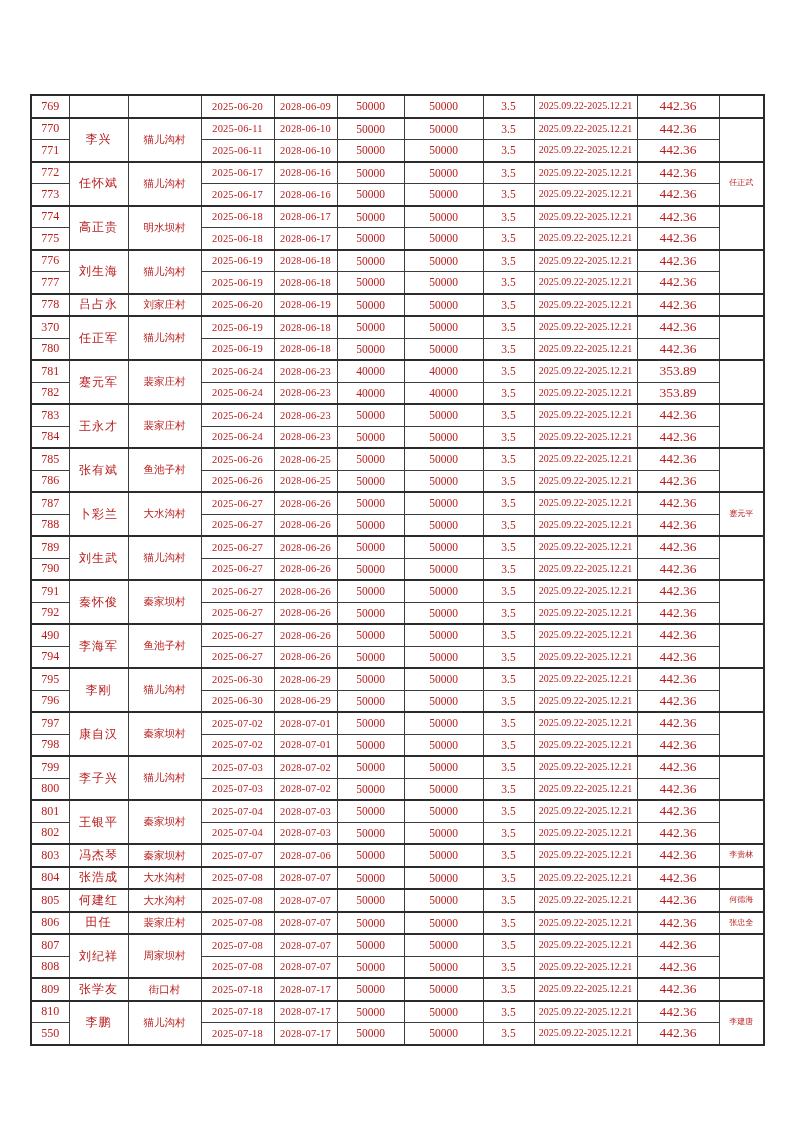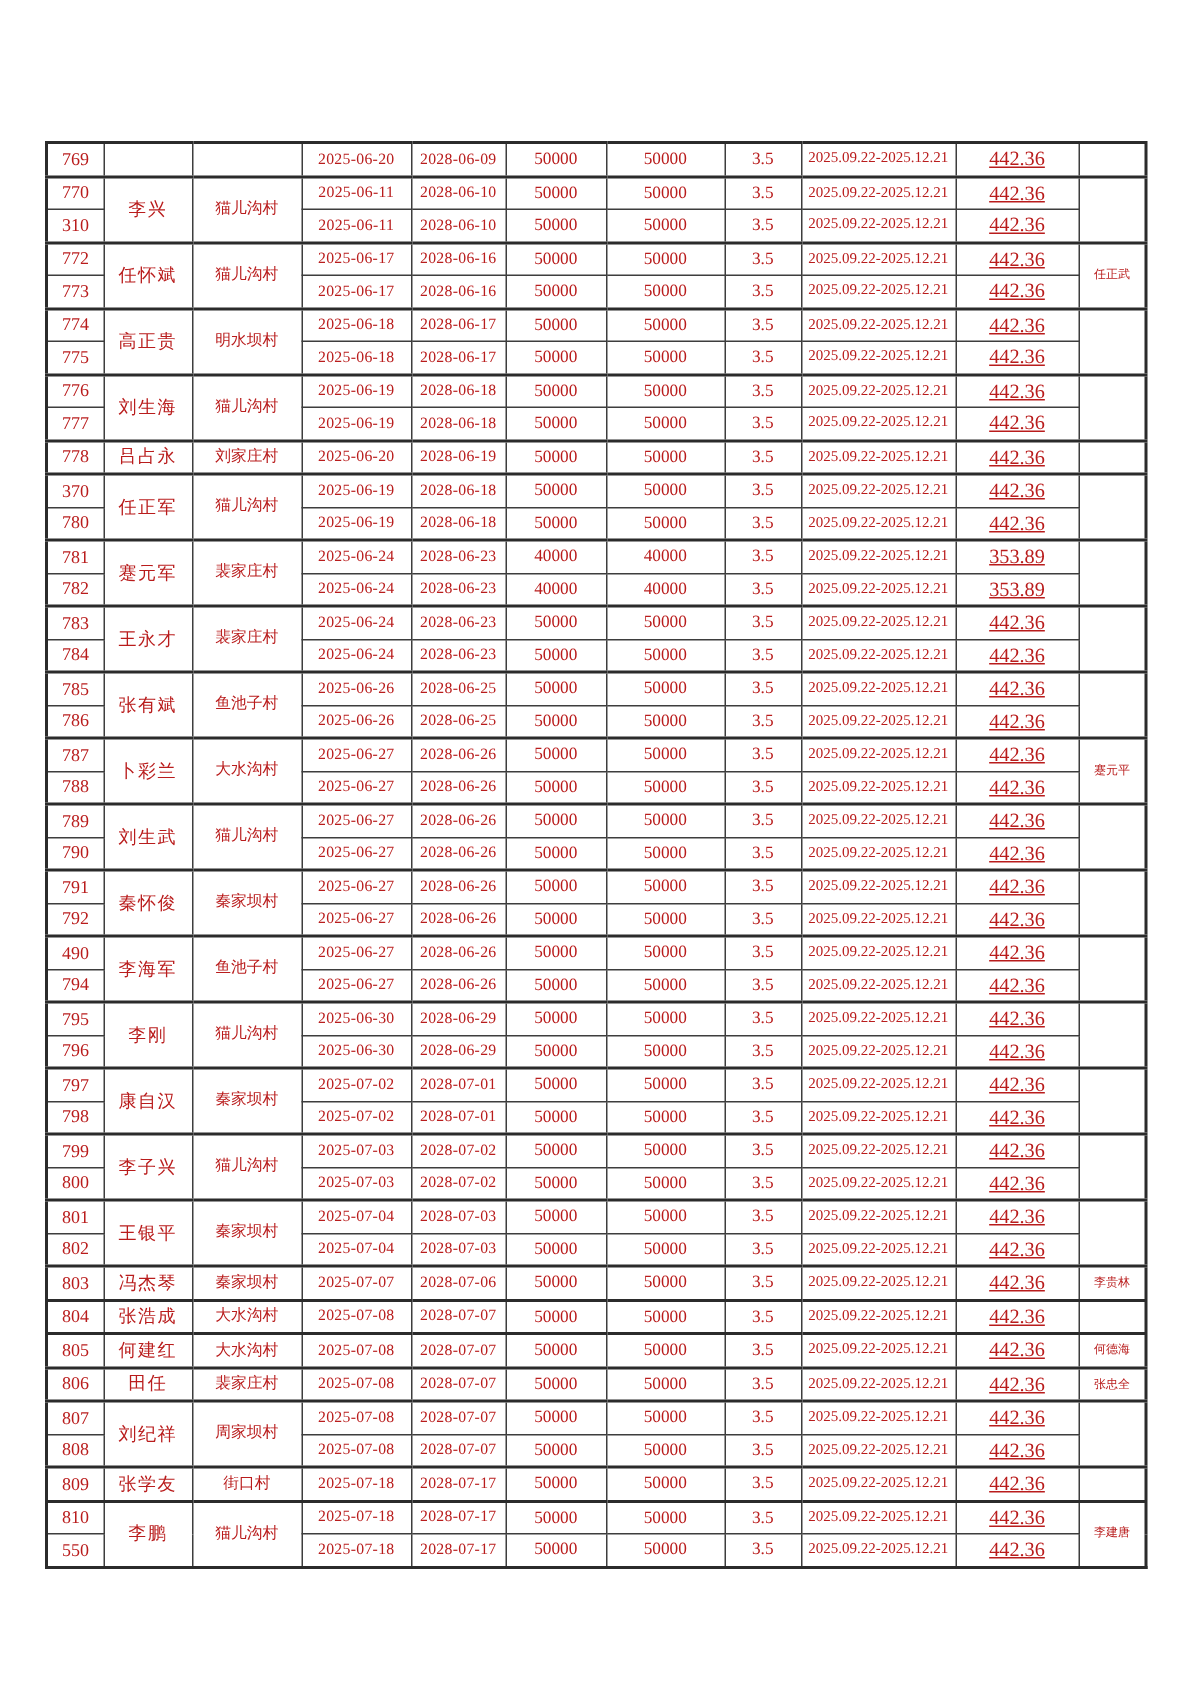--- a/index.html
+++ b/index.html
@@ -45,7 +45,7 @@
   td.c-amt     { font-size: 11.5px; }
   td.c-rate    { font-size: 11.5px; }
   td.c-period  { font-size: 10px; }
-  td.c-value   { font-size: 13.5px; text-decoration: underline; }
+  td.c-value   { font-size: 13.5px; }
   td.c-note    { font-size: 8px; }
 </style>
 </head>

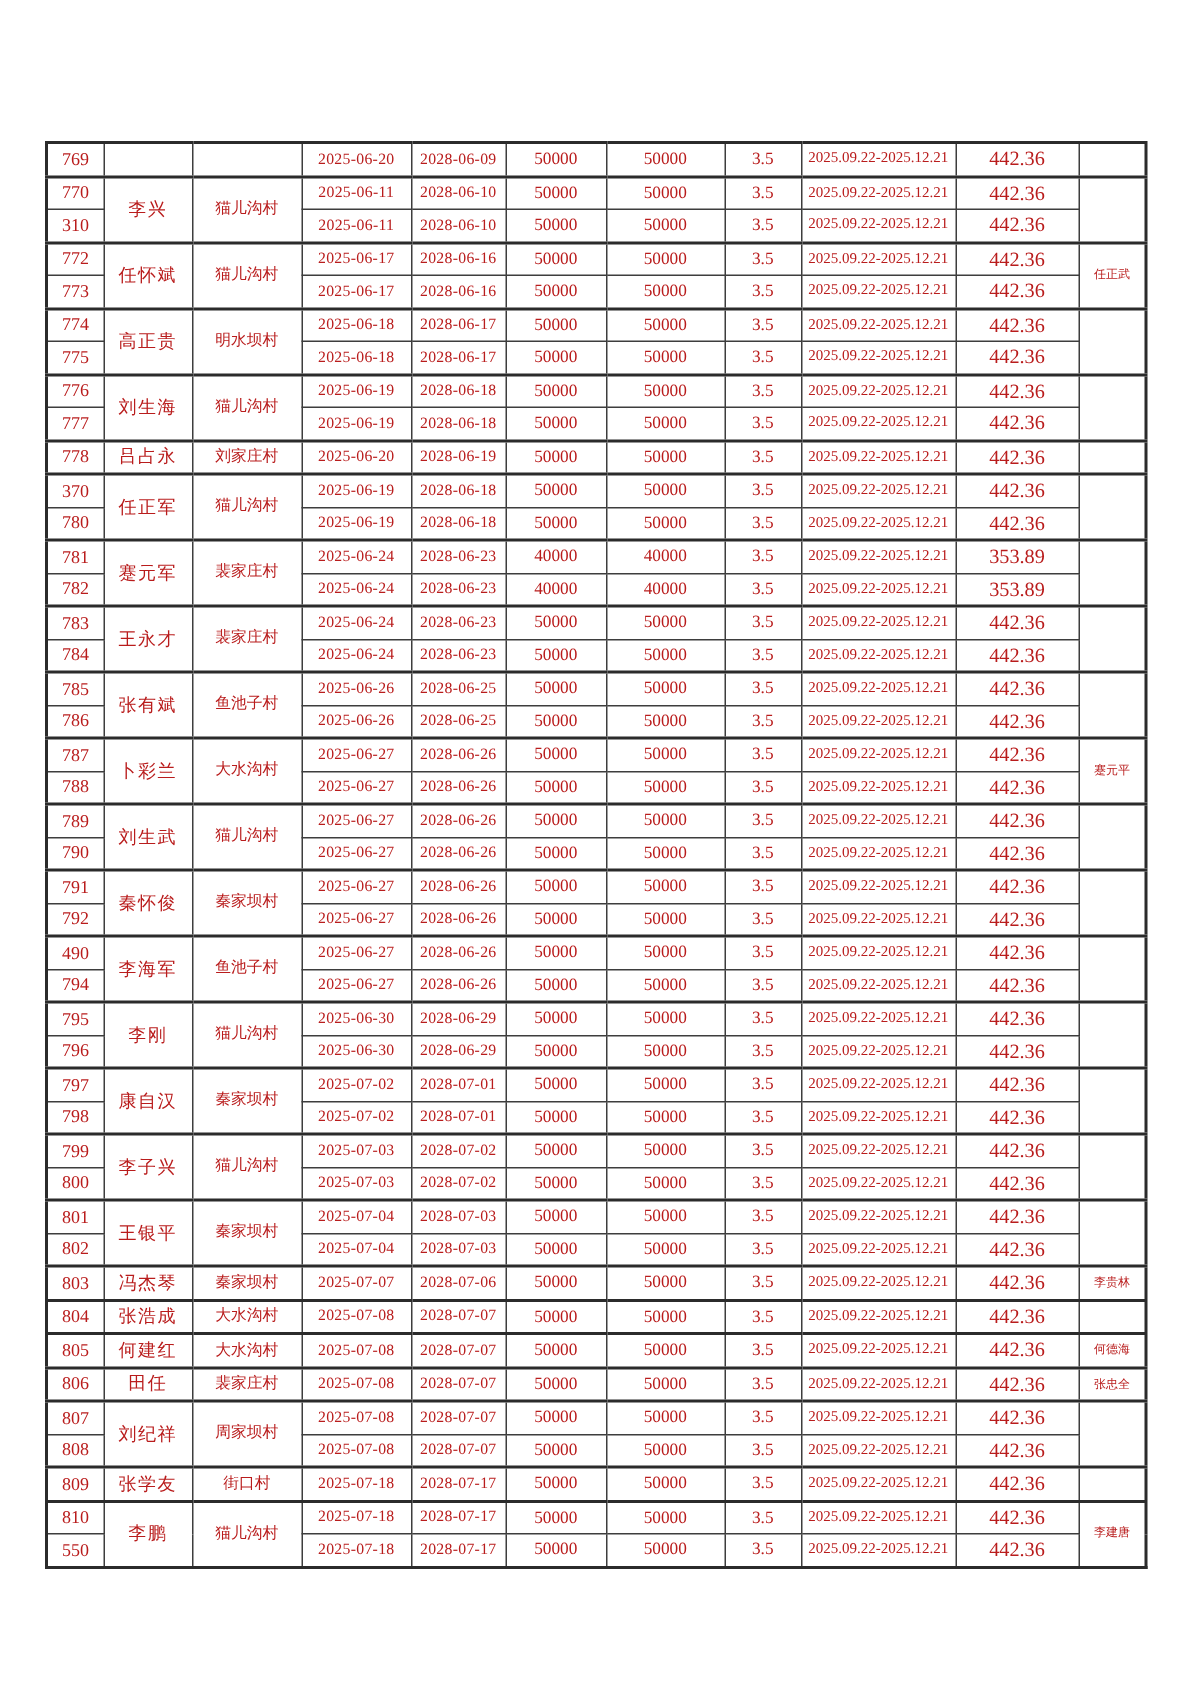--- a/index.html
+++ b/index.html
@@ -94,7 +94,7 @@
           <td class="c-note" rowspan="2"></td>
         </tr>
         <tr>
-          <td class="c-no">310</td>
+          <td class="c-no">771</td>
           <td class="c-date">2025-06-11</td>
           <td class="c-date">2028-06-10</td>
           <td class="c-amt">50000</td>

